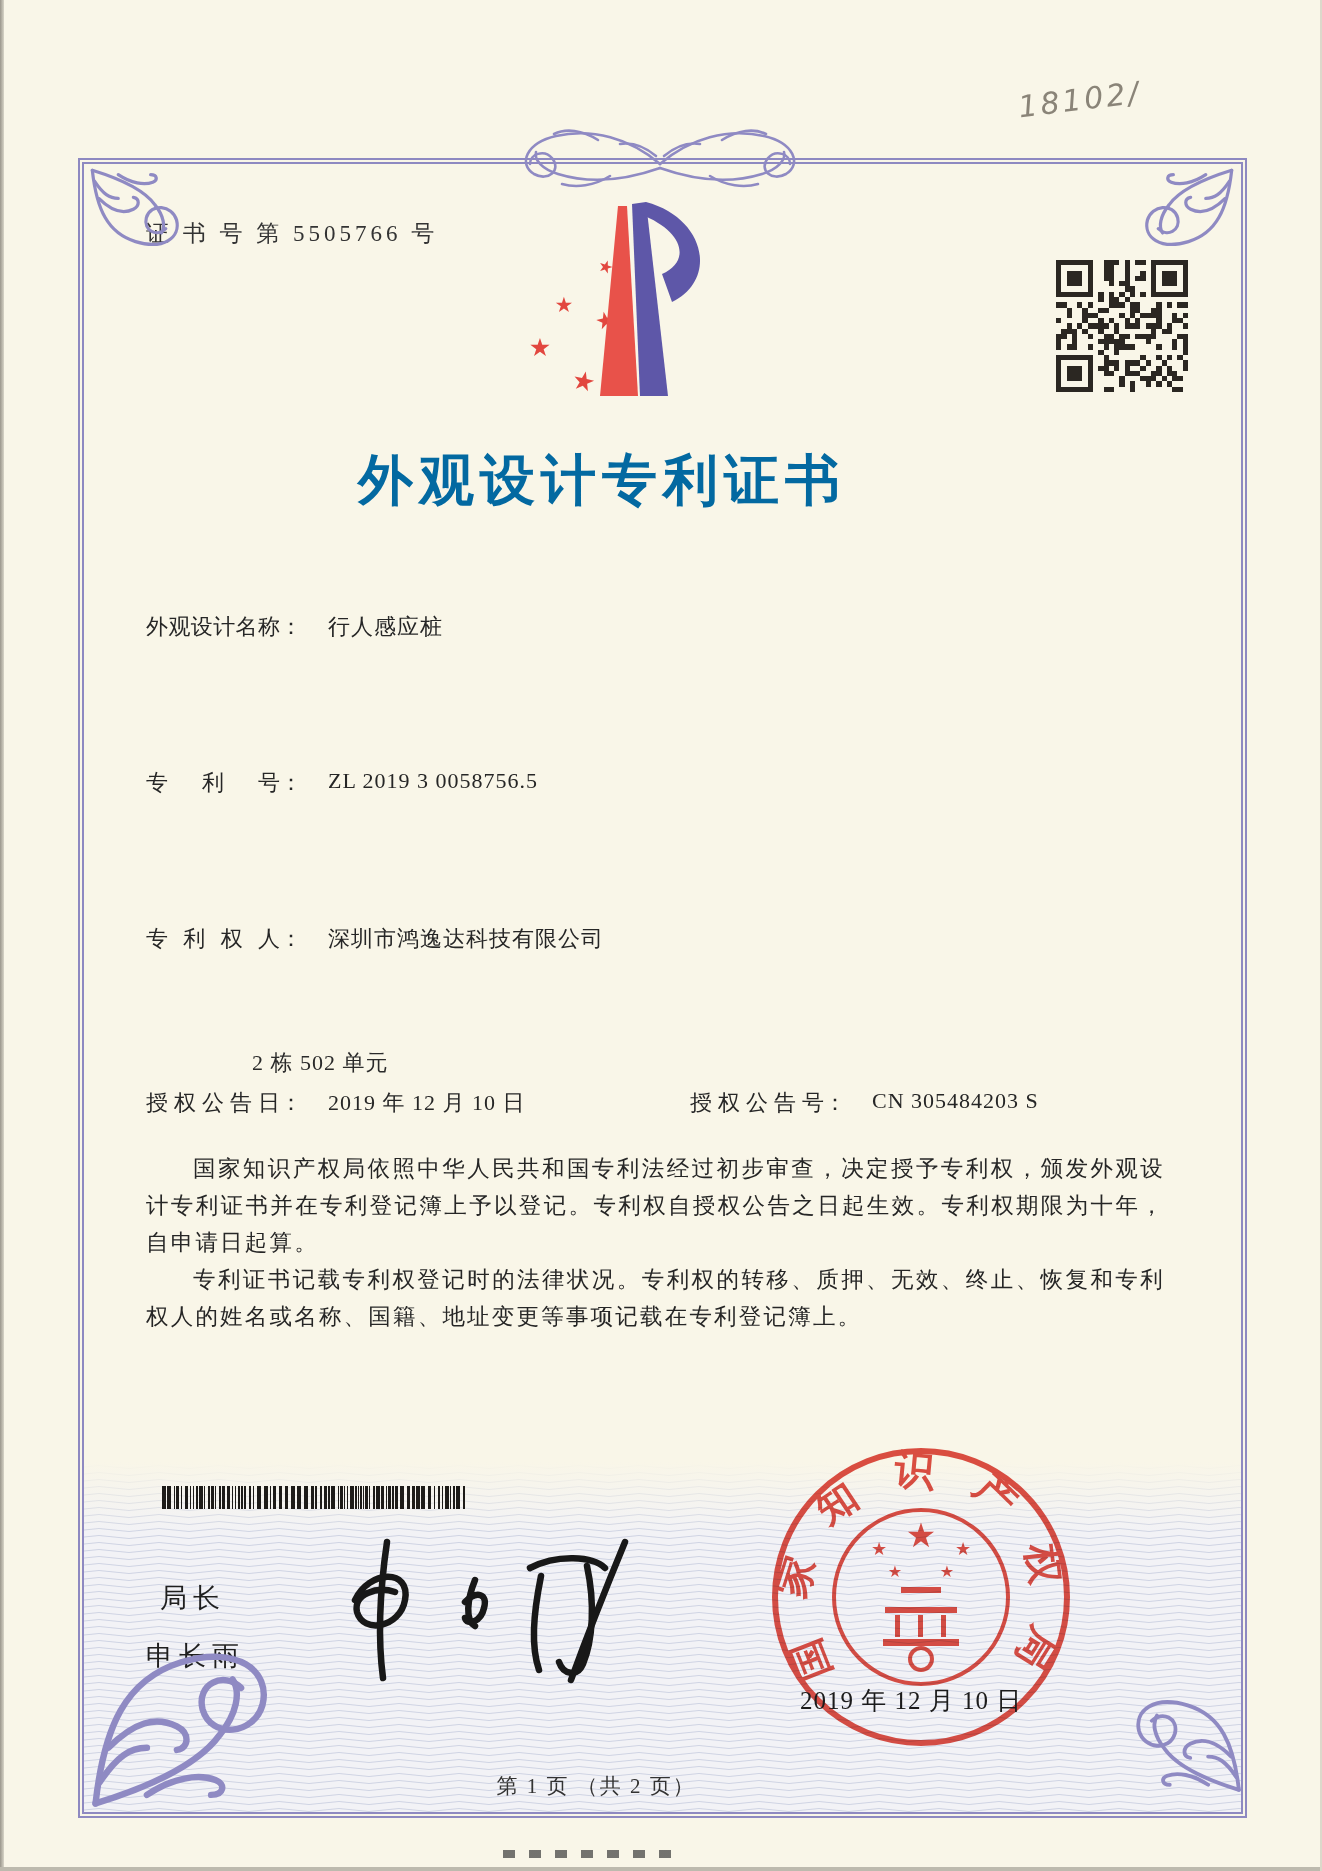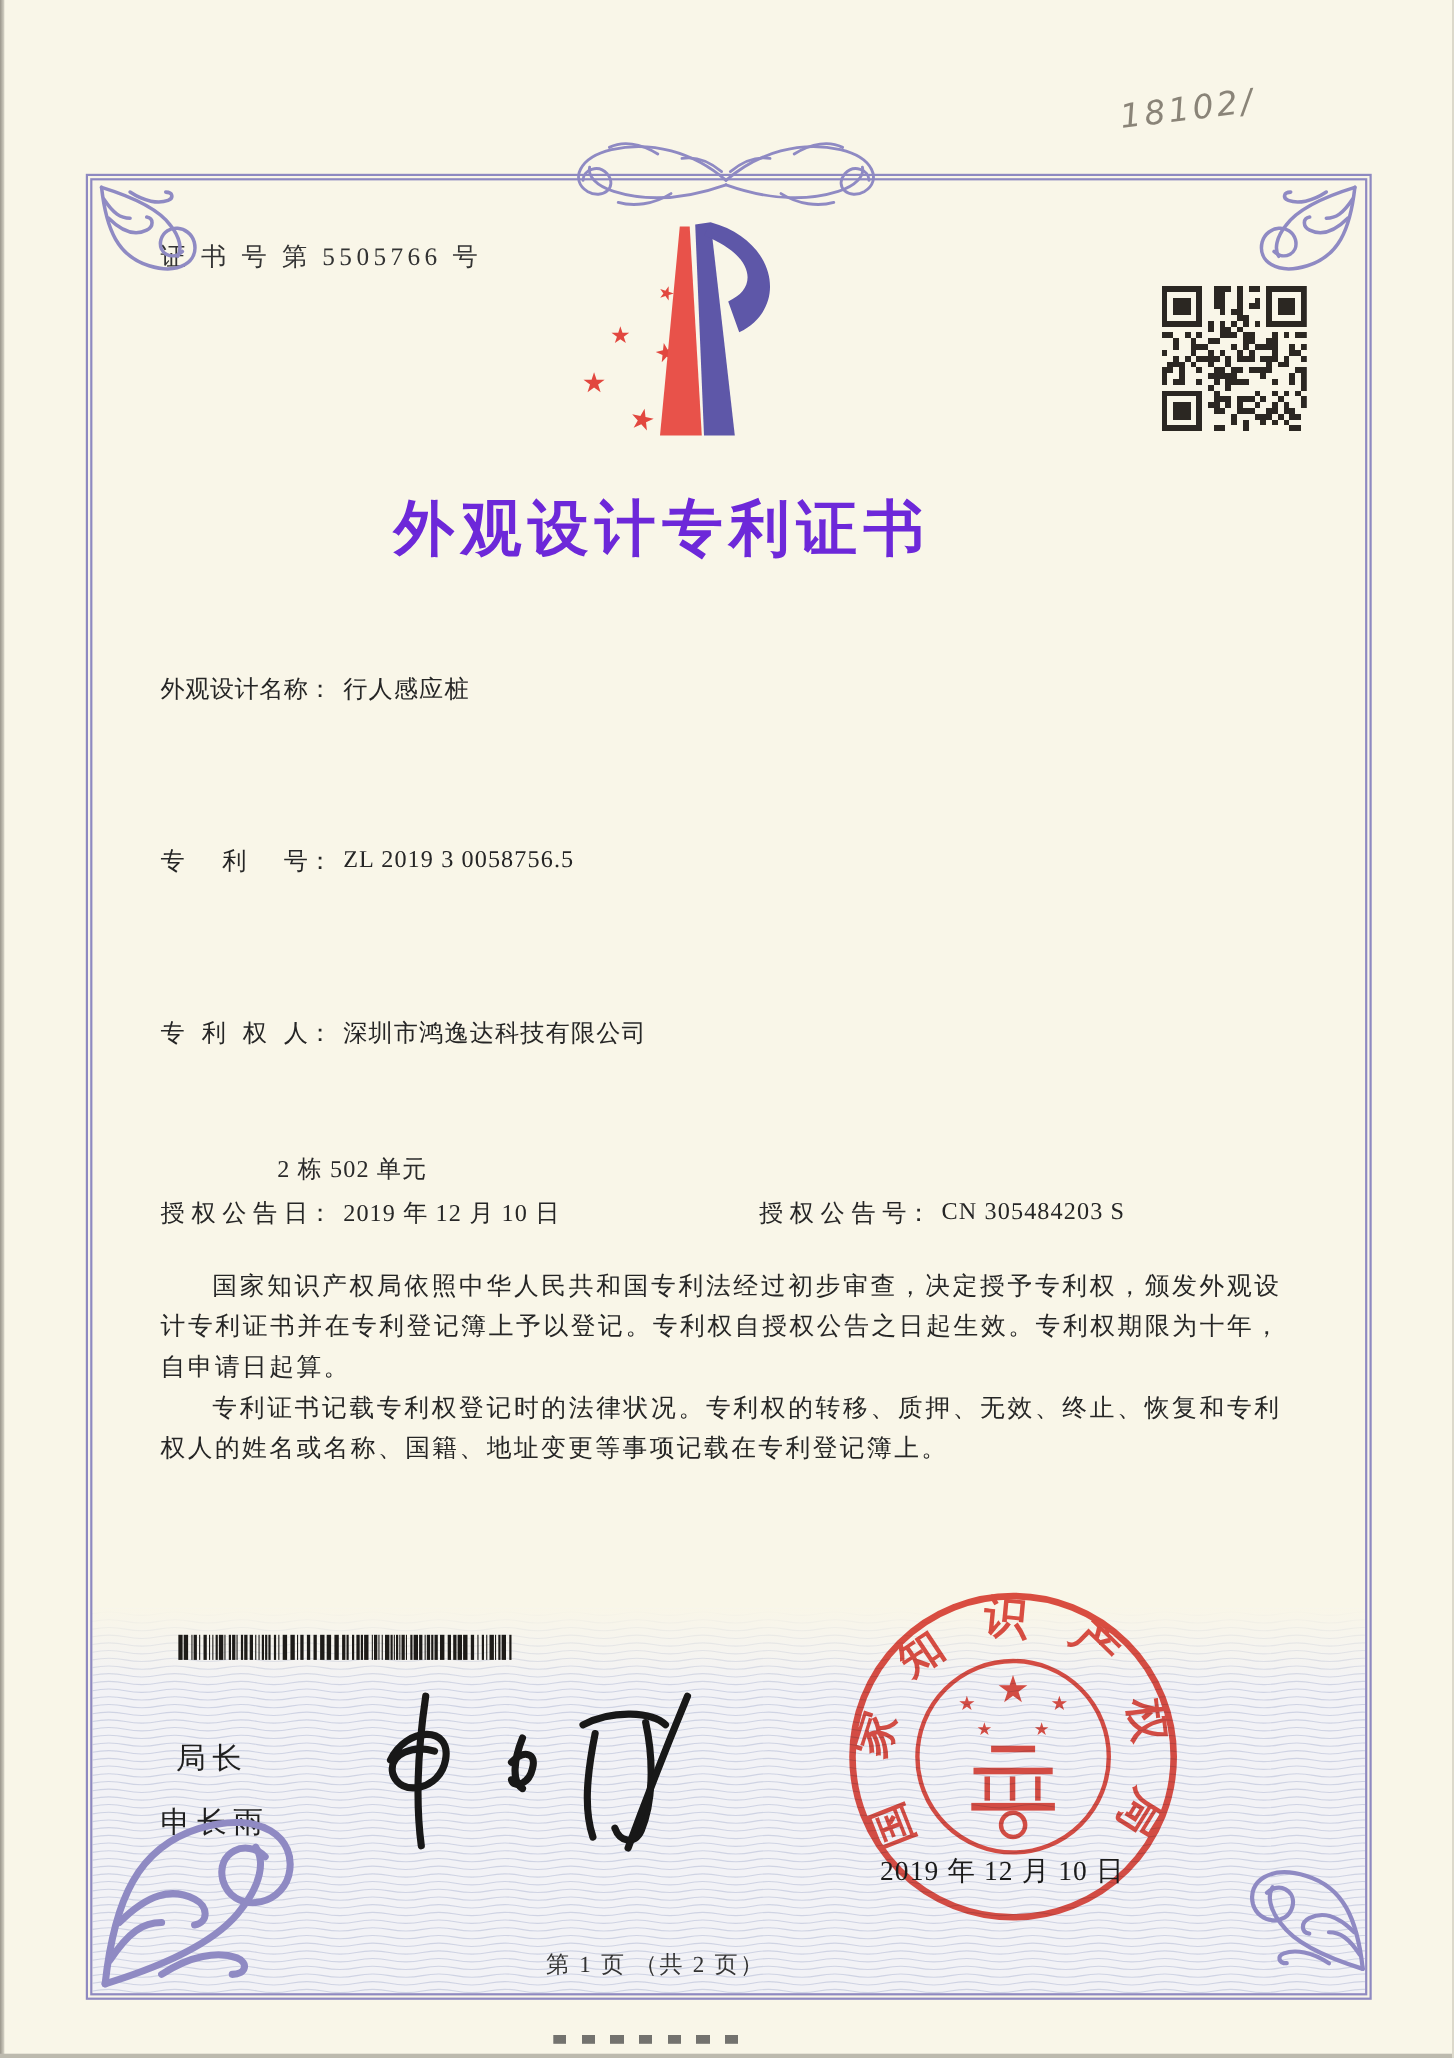--- a/index.html
+++ b/index.html
@@ -24,7 +24,7 @@
     letter-spacing:3px;transform:rotate(-7deg);}
   .certno{left:146px;top:218px;font-size:23px;letter-spacing:4px;color:#333;}
   .title{left:146px;top:444px;width:912px;text-align:center;font-size:55px;font-weight:bold;
-    letter-spacing:6px;color:#6d28d9;}
+    letter-spacing:6px;color:#0369a1;}
   .row{left:146px;width:1025px;height:34px;font-size:22px;color:#262626;}
   .lbl{display:inline-block;width:134px;text-align:justify;text-align-last:justify;vertical-align:top;}
   .colon{display:inline-block;vertical-align:top;}

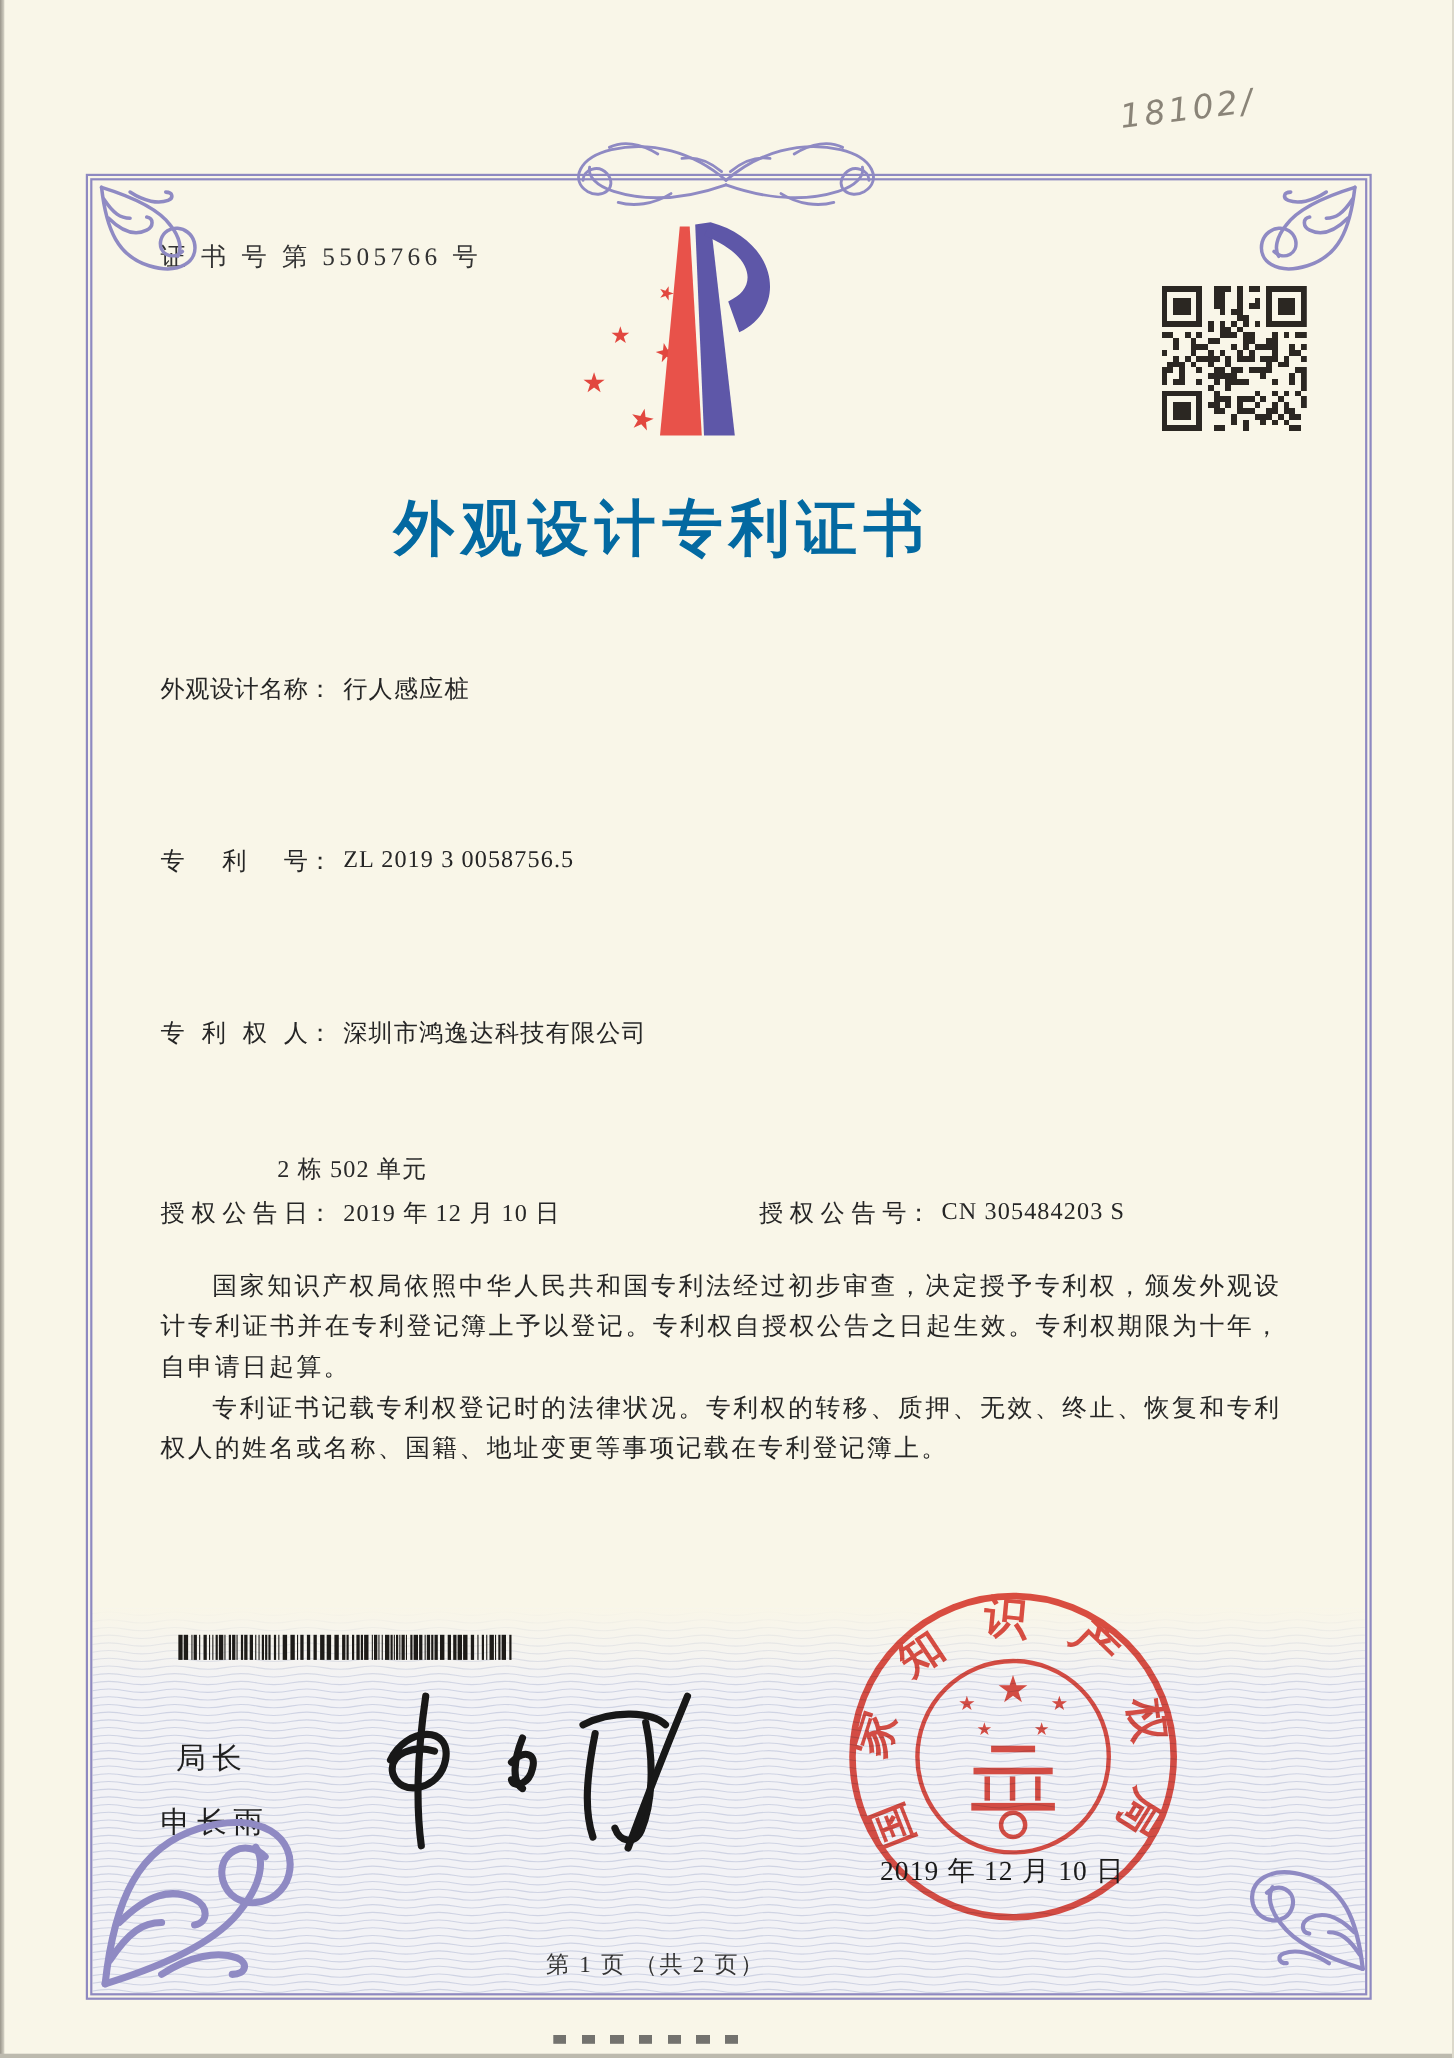--- a/index.html
+++ b/index.html
@@ -28,7 +28,7 @@
   .row{left:146px;width:1025px;height:34px;font-size:22px;color:#262626;}
   .lbl{display:inline-block;width:134px;text-align:justify;text-align-last:justify;vertical-align:top;}
   .colon{display:inline-block;vertical-align:top;}
-  .val{display:inline-block;margin-left:10px;vertical-align:top;letter-spacing:1px;}
+  .val{display:inline-block;margin-left:26px;vertical-align:top;letter-spacing:1px;}
   .grp2{position:absolute;left:544px;top:0;}
   .addr2{left:252px;top:1048px;font-size:22px;letter-spacing:1px;}
   .paras{left:146px;top:1150px;width:1019px;font-size:22.5px;line-height:37px;

